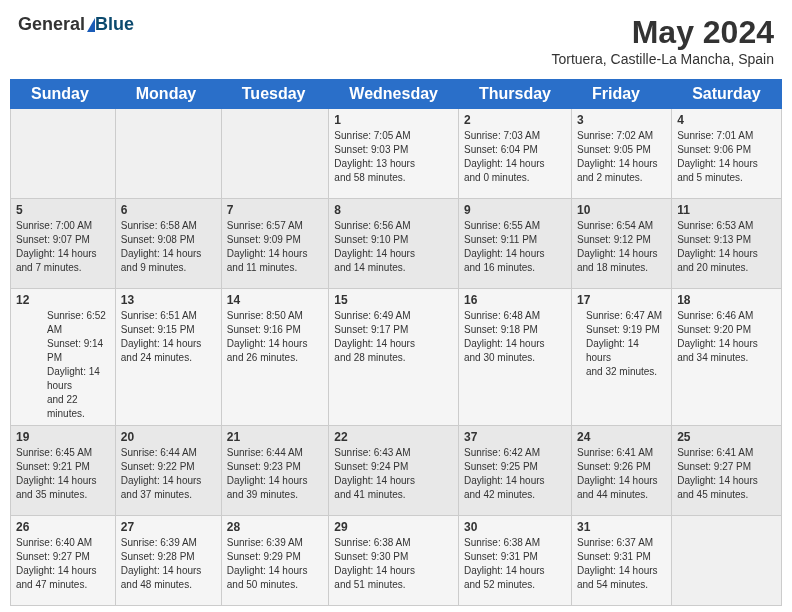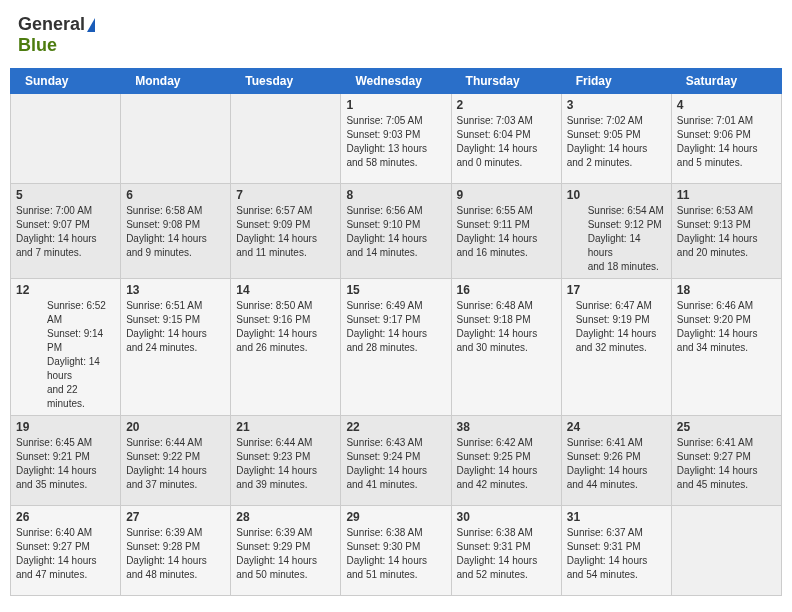--- a/index.html
+++ b/index.html
@@ -19,7 +19,7 @@
     }
     .logo {
       display: flex;
-      flex-direction: column;
+      flex-direction: row;
       align-items: flex-start;
     }
     .logo-general {

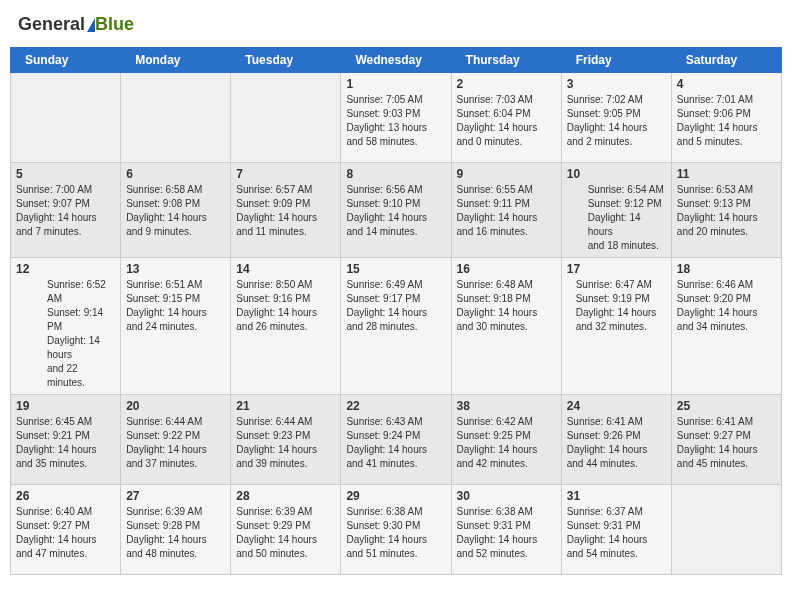--- a/index.html
+++ b/index.html
@@ -30,7 +30,7 @@
     .logo-blue {
       font-size: 18px;
       font-weight: bold;
-      color: #4d7c0f;
+      color: #0c4a6e;
     }
     .logo-triangle {
       width: 0;

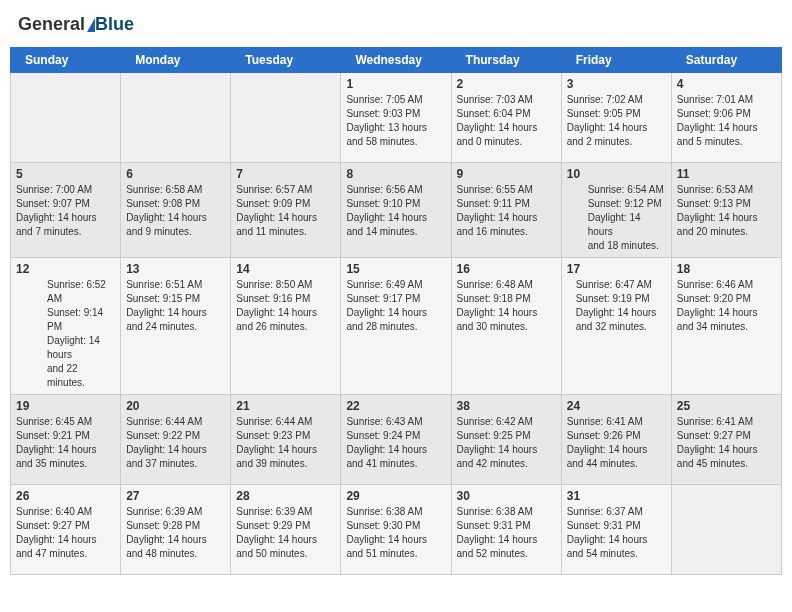--- a/index.html
+++ b/index.html
@@ -111,6 +111,10 @@
       <span class="logo-triangle"></span>
     </div>
     <span class="logo-blue">Blue</span>
+  </div>
+  <div class="title-block">
+    <h1>May 2024</h1>
+    <h2>Tortuera, Castille-La Mancha, Spain</h2>
   </div>
 </div>
 

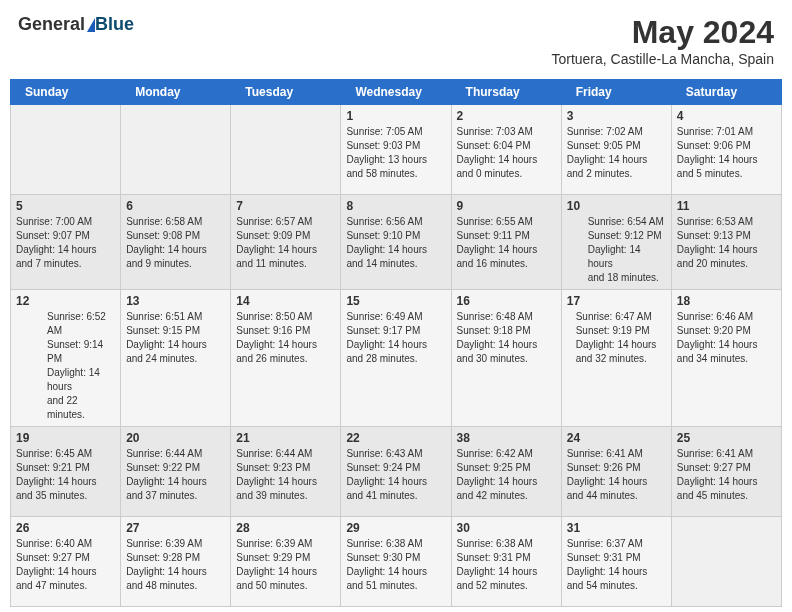--- a/index.html
+++ b/index.html
@@ -65,9 +65,9 @@
     .calendar thead tr th {
       background: #2a6fc9;
       color: #fff;
-      padding: 5px 14px;
+      padding: 5px 20px;
       text-align: left;
-      font-size: 12px;
+      font-size: 16px;
       font-weight: bold;
       border: 1px solid #2a6fc9;
     }

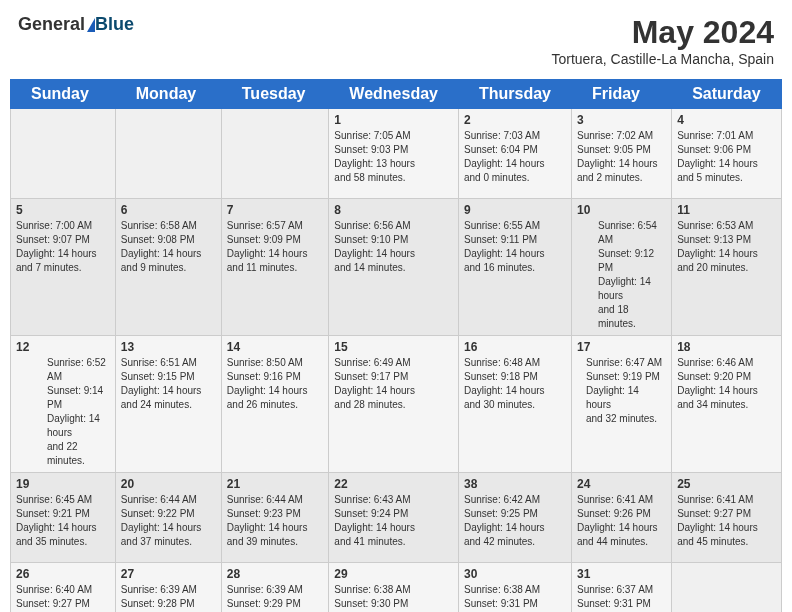--- a/index.html
+++ b/index.html
@@ -202,7 +202,7 @@
         </td>
         <td>
           <span class="day-num">10</span>
-          <div class="day-info" style="white-space: pre-wrap; margin-left: 21px;">Sunrise: 6:54 AM
+          <div class="day-info" style="white-space: pre-wrap;">Sunrise: 6:54 AM
 Sunset: 9:12 PM
 Daylight: 14 hours
 and 18 minutes.</div>

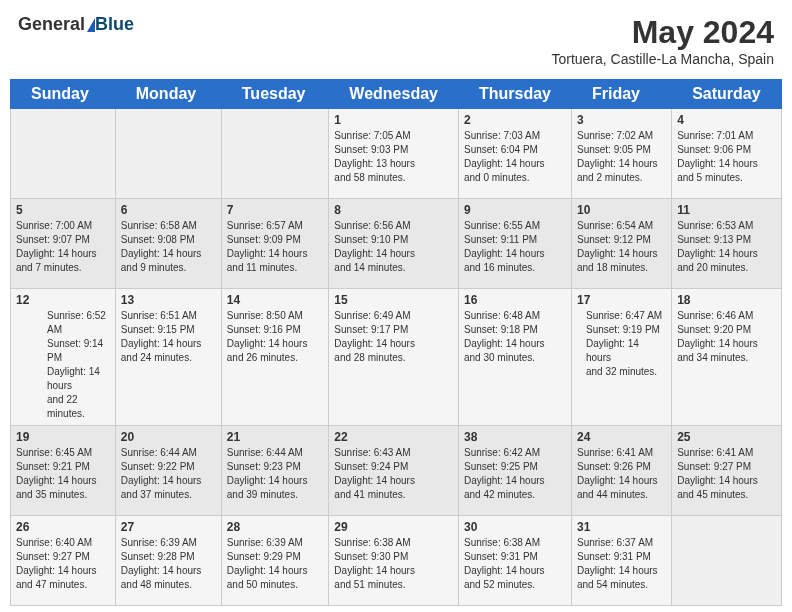--- a/index.html
+++ b/index.html
@@ -296,7 +296,7 @@
 and 41 minutes.</div>
         </td>
         <td>
-          <span class="day-num">38</span>
+          <span class="day-num">37</span>
           <div class="day-info" style="white-space: pre-wrap;">Sunrise: 6:42 AM
 Sunset: 9:25 PM
 Daylight: 14 hours

